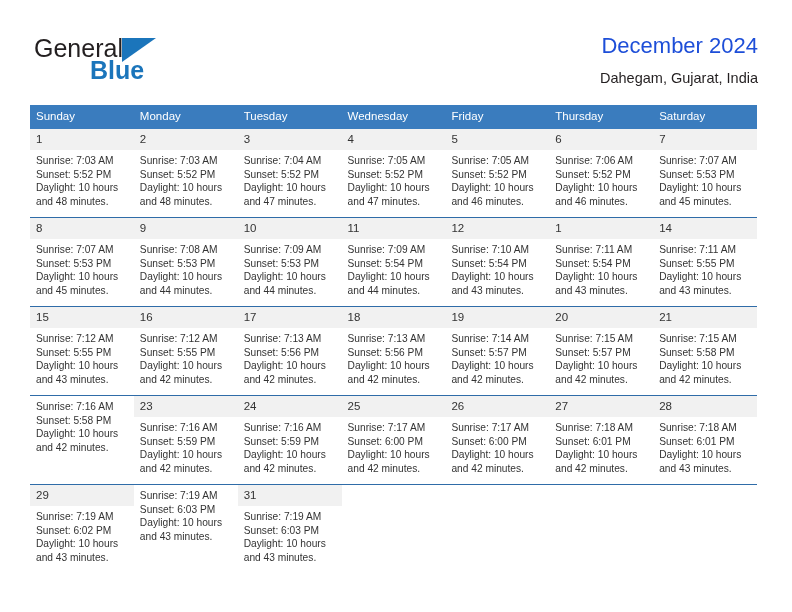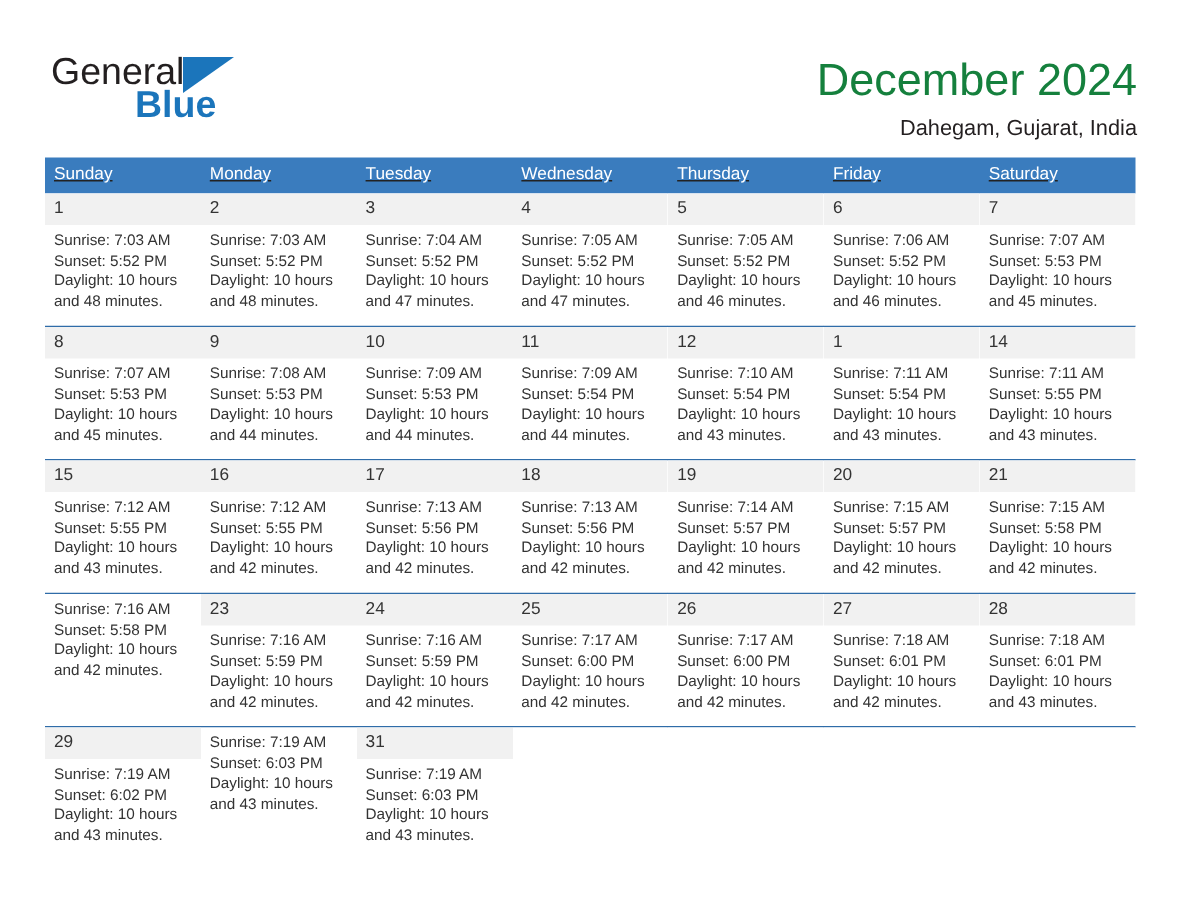--- a/index.html
+++ b/index.html
@@ -71,12 +71,11 @@
     text-align: right;
   }
   .cal-title {
-    font-size: 30px;
+    font-size: 22px;
     font-weight: normal;
-    color: #15803d;
+    color: #1d4ed8;
     line-height: 36px;
     white-space: nowrap;
-    margin-top: 8px;
   }
   .cal-subtitle {
     font-size: 14.5px;

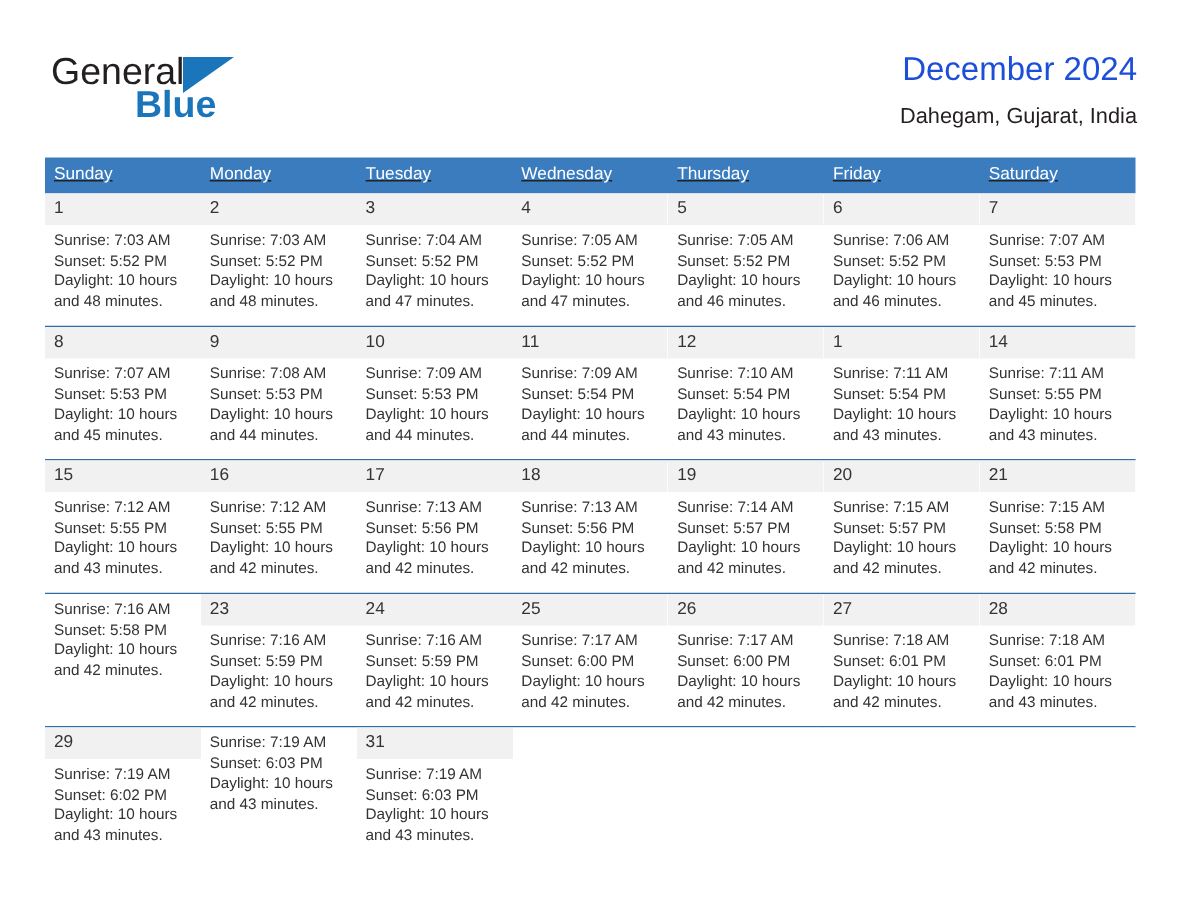--- a/index.html
+++ b/index.html
@@ -95,7 +95,6 @@
   .weekday-row {
     display: flex;
     background: #3a7cbe;
-    text-decoration: underline;
   }
   .weekday {
     flex: 1 1 0;

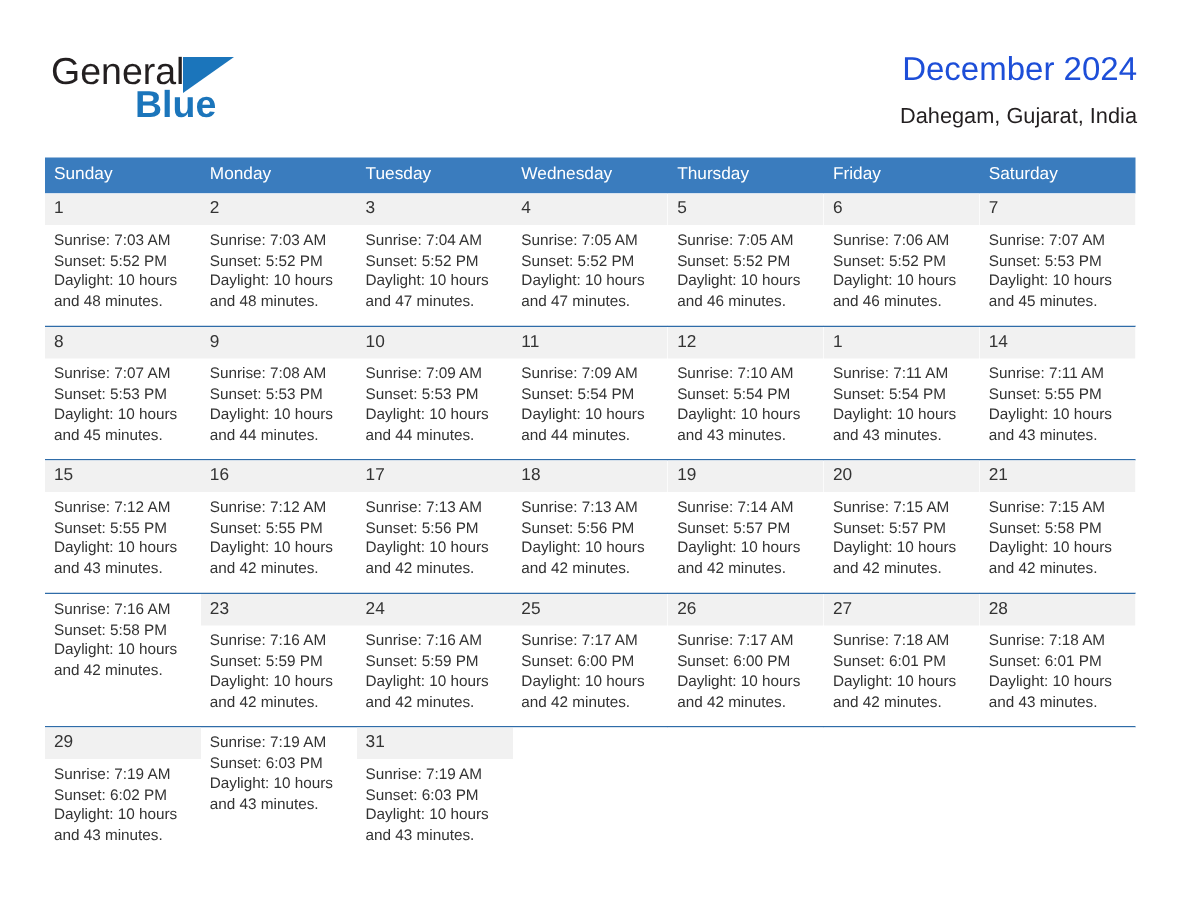--- a/index.html
+++ b/index.html
@@ -174,8 +174,8 @@
       <div class="weekday">Monday</div>
       <div class="weekday">Tuesday</div>
       <div class="weekday">Wednesday</div>
+      <div class="weekday">Friday</div>
       <div class="weekday">Thursday</div>
-      <div class="weekday">Friday</div>
       <div class="weekday">Saturday</div>
     </div>
 

